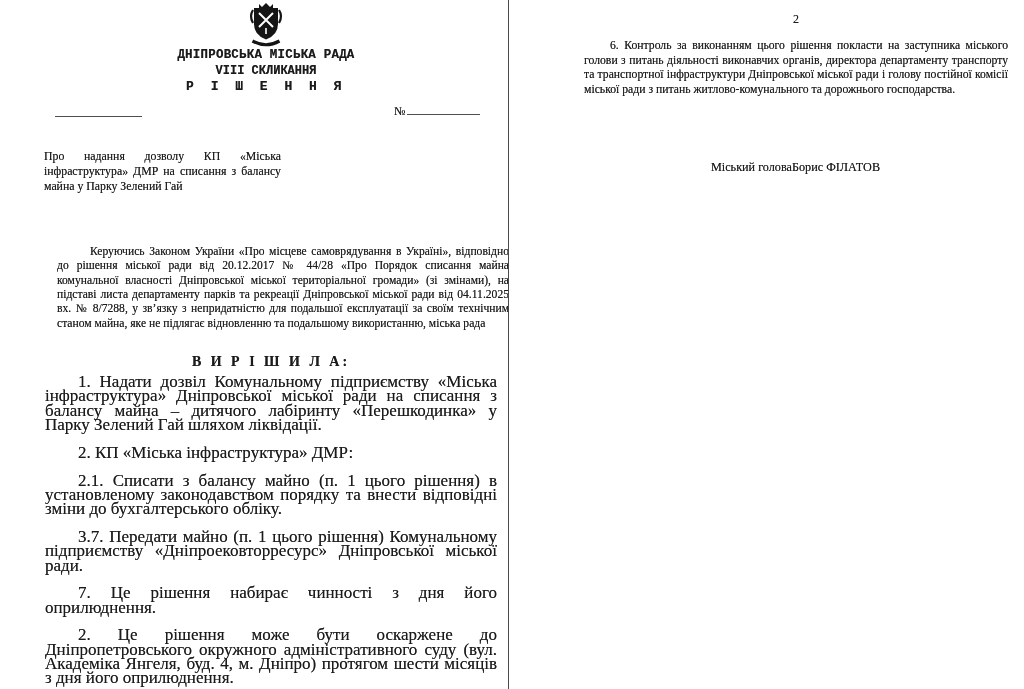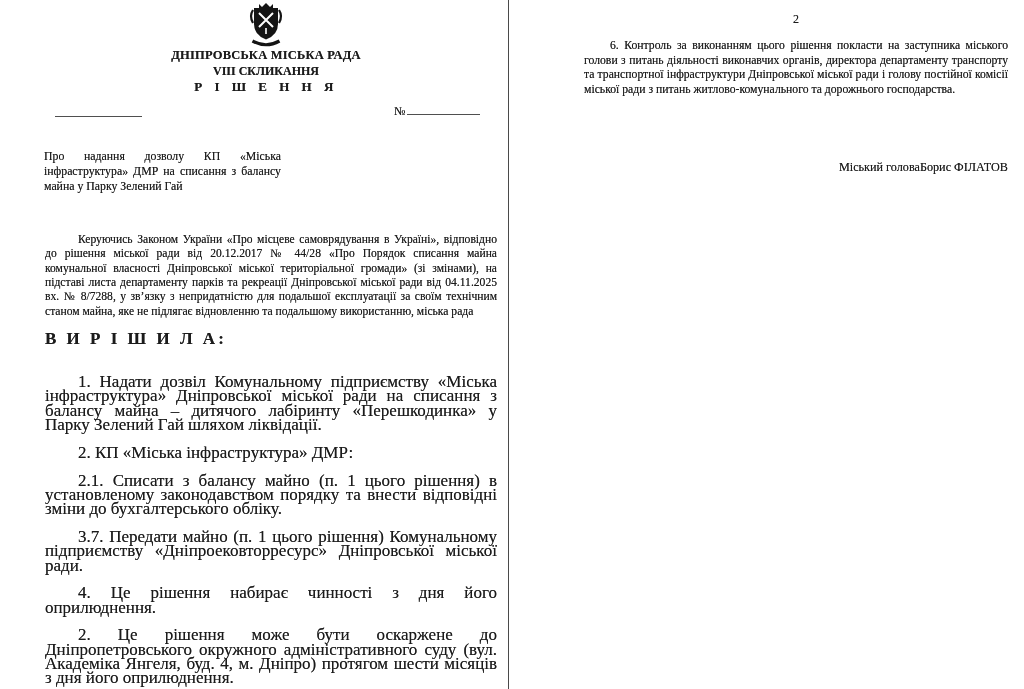--- a/index.html
+++ b/index.html
@@ -22,7 +22,7 @@
   .emblem { position: absolute; left: 246px; top: 1px; }
   .p1-header {
     position: absolute; left: 150px; top: 48px; width: 232px;
-    text-align: center; font-weight: bold;
+    text-align: center; font-weight: bold; font-family: Liberation Mono, monospace;
   }
   .h1 { font-size: 12.5px; line-height: 15.5px; letter-spacing: .2px; }
   .h2 { font-size: 12px;   line-height: 15.5px; }

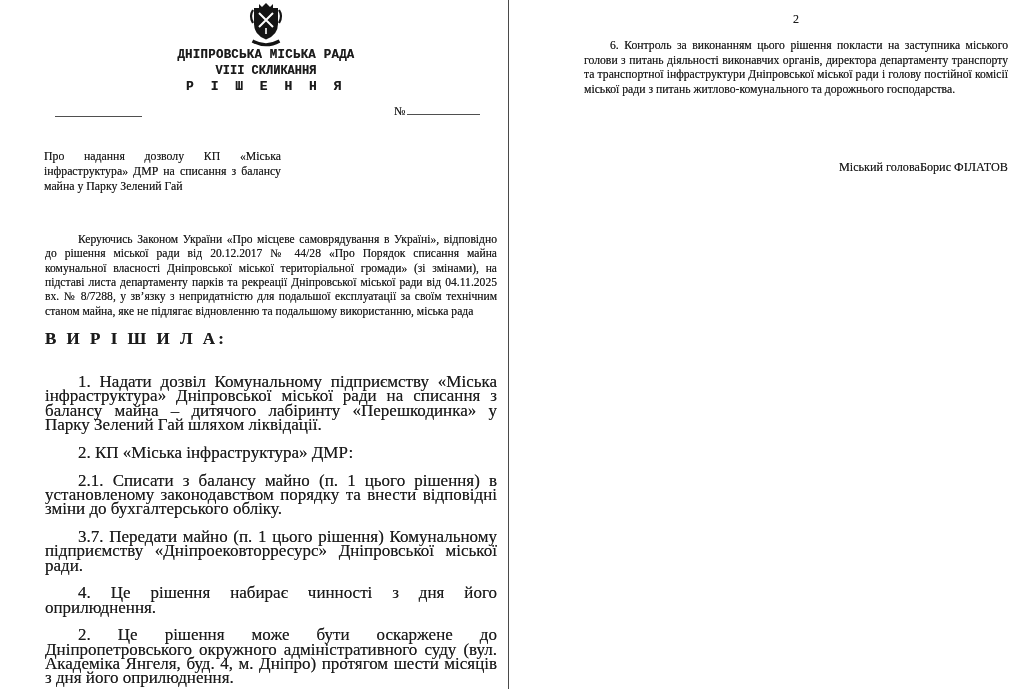--- a/index.html
+++ b/index.html
@@ -74,7 +74,7 @@
   }
   .sig {
     position: absolute; left: 74px; top: 160px; width: 425px;
-    display: flex; justify-content: flex-end;
+    display: flex; justify-content: center;
     font-size: 12.2px;
   }
 </style>

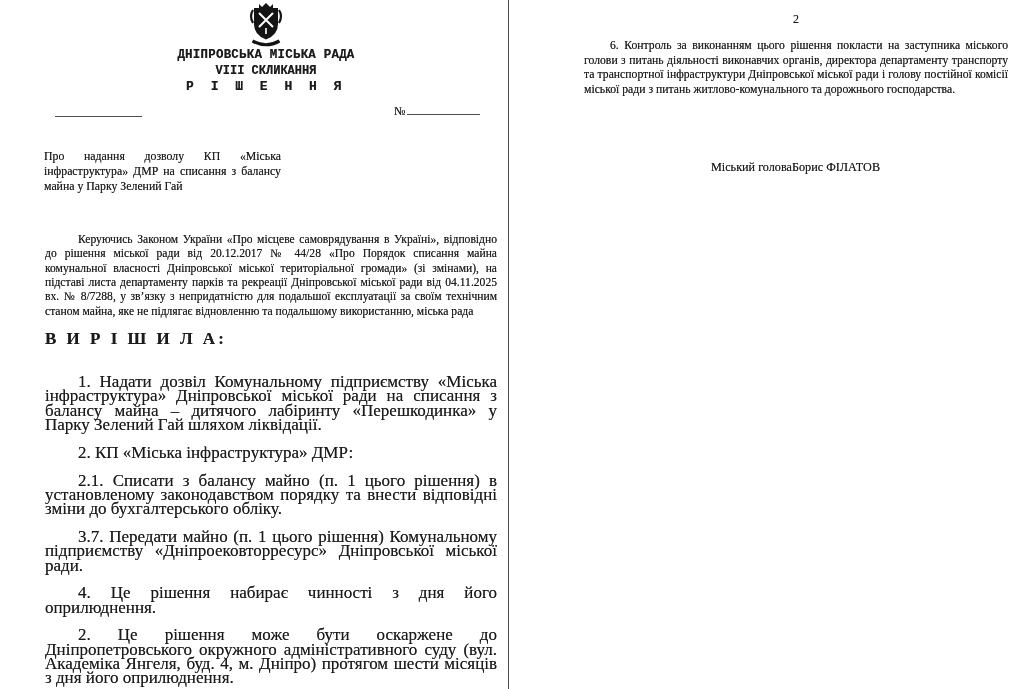--- a/index.html
+++ b/index.html
@@ -48,7 +48,7 @@
     text-align: justify; text-align-last: left;
   }
   .preamble {
-    position: absolute; left: 45px; top: 233px; width: 452px; margin: 0;
+    position: absolute; left: 45px; top: 233px; width: 452px; margin: 12px;
     font-size: 11.6px; line-height: 14.35px;
     text-align: justify; text-indent: 33px;
   }

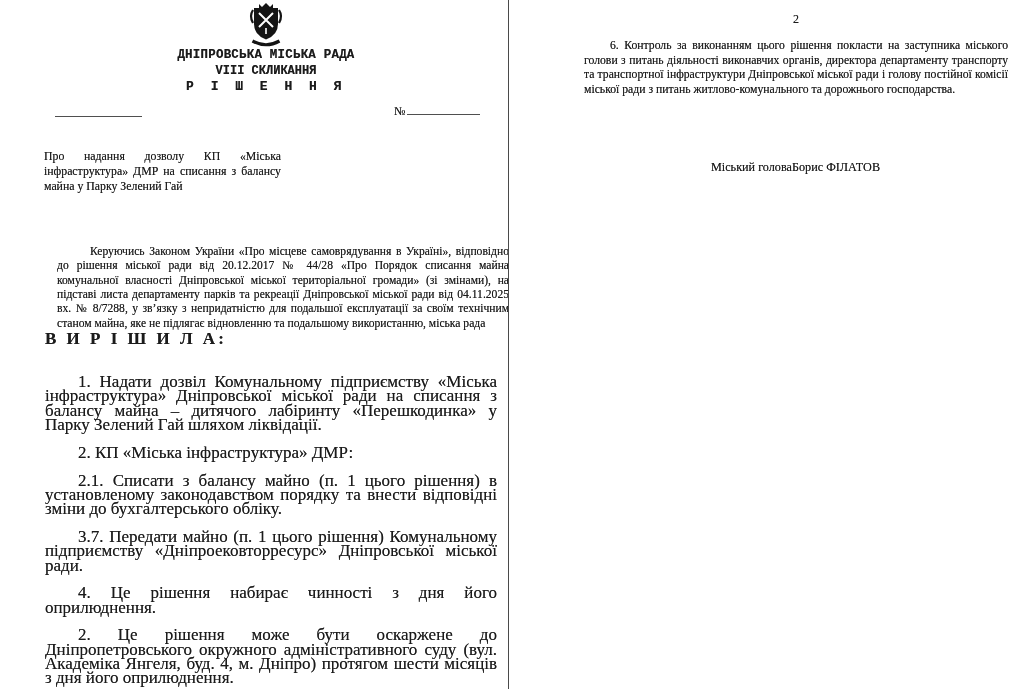--- a/index.html
+++ b/index.html
@@ -53,8 +53,8 @@
     text-align: justify; text-indent: 33px;
   }
   .resolved {
-    position: absolute; left: 45px; top: 329px; width: 452px;
-    text-align: left; font-weight: bold; font-size: 17px; letter-spacing: 3px;
+    position: absolute; left: 45px; top: 354px; width: 452px;
+    text-align: center; font-weight: bold; font-size: 14px; letter-spacing: 3px;
   }
   .items {
     position: absolute; left: 45px; top: 375px; width: 452px;

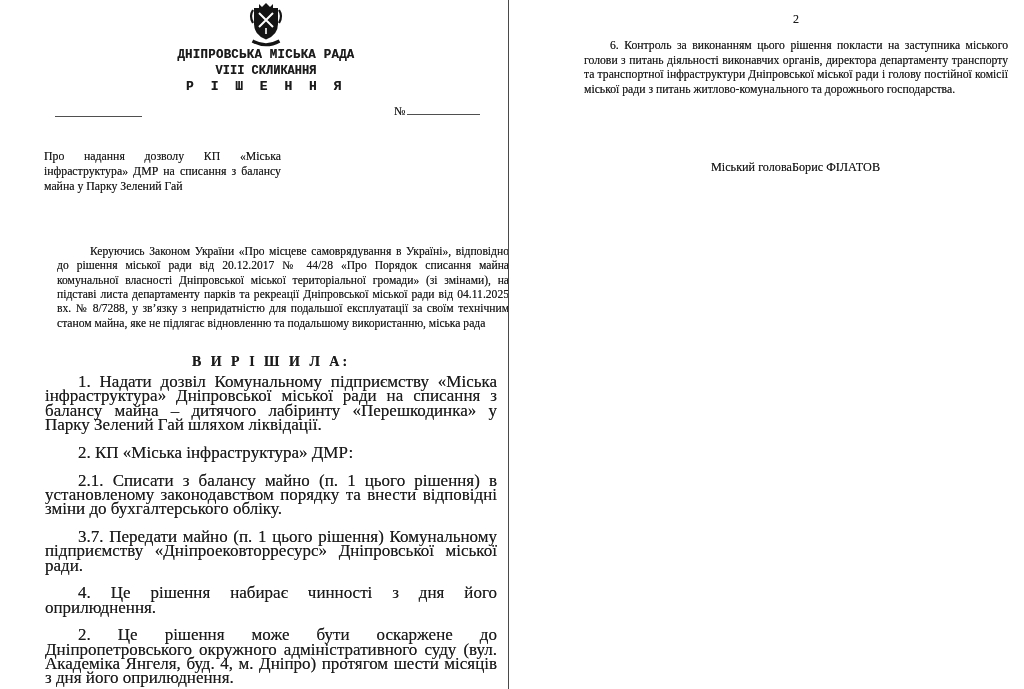--- a/index.html
+++ b/index.html
@@ -118,7 +118,7 @@
       <p>2. КП «Міська інфраструктура» ДМР:</p>
       <p>2.1. Списати з балансу майно (п. 1 цього рішення) в установленому законодавством порядку та внести відповідні зміни до бухгалтерського обліку.</p>
       <p>3.7. Передати майно (п. 1 цього рішення) Комунальному підприємству «Дніпроековторресурс» Дніпровської міської ради.</p>
-      <p>4. Це рішення набирає чинності з дня його оприлюднення.</p>
+      <p>7. Це рішення набирає чинності з дня його оприлюднення.</p>
       <p>2. Це рішення може бути оскаржене до Дніпропетровського окружного адміністративного суду (вул. Академіка Янгеля, буд. 4, м. Дніпро) протягом шести місяців з дня його оприлюднення.</p>
     </div>
   </div>

